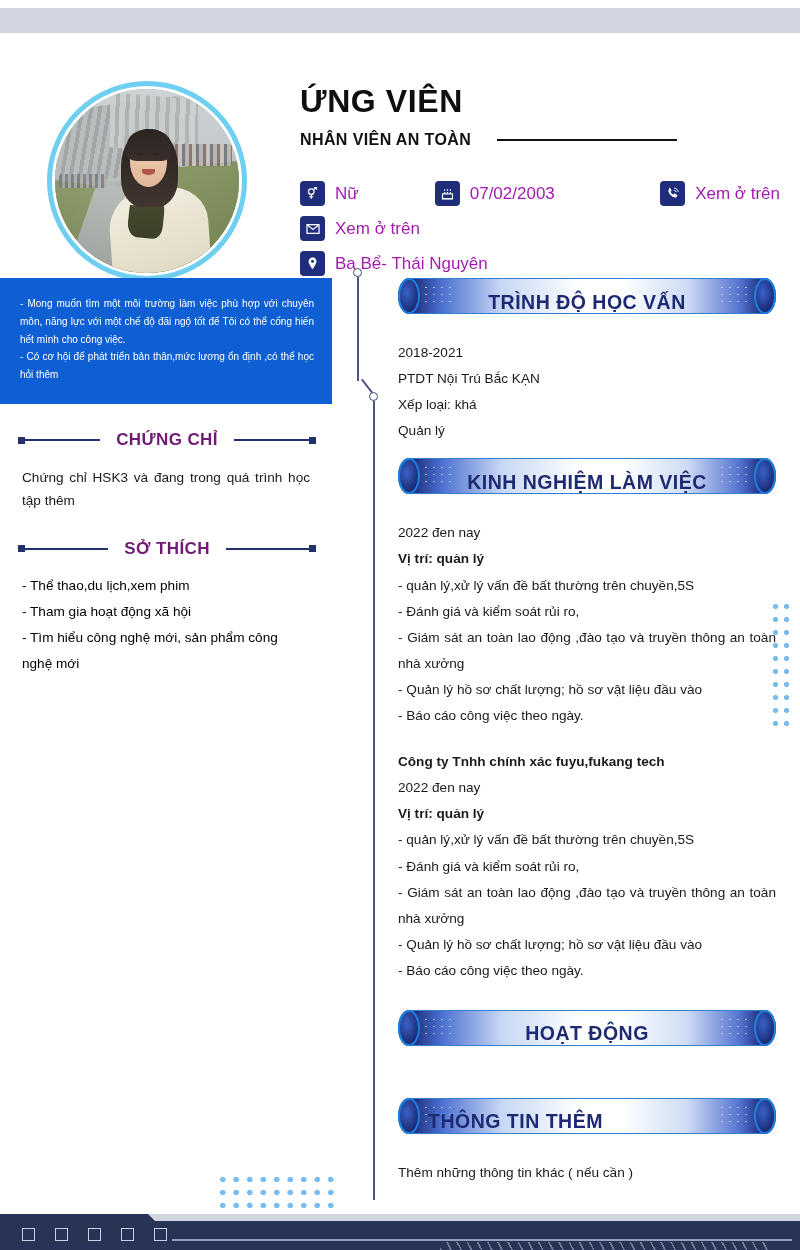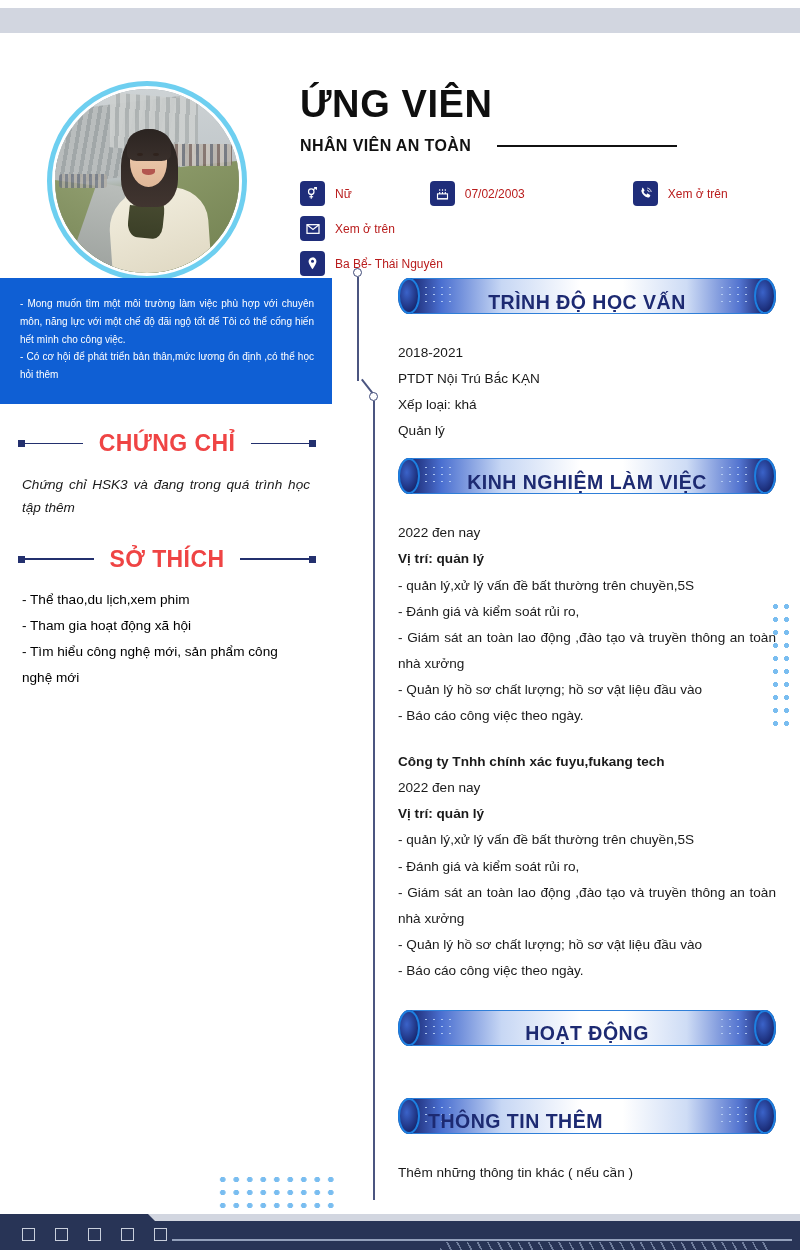--- a/index.html
+++ b/index.html
@@ -70,7 +70,7 @@
     background:#b3564f; border-radius:0 0 60% 60%; }
 
   .name-block { position:absolute; left:300px; top:52px; }
-  .name { font-size:38px; font-weight:bold; letter-spacing:.6px; color:#0f0f0f; line-height:1.05; }
+  .name { font-size:32px; font-weight:bold; letter-spacing:.6px; color:#0f0f0f; line-height:1.05; }
   .subtitle-row { display:flex; align-items:center; margin-top:12px; }
   .subtitle { font-size:16px; font-weight:bold; letter-spacing:.4px; color:#111; }
   .subtitle-rule { width:180px; height:2px; background:#111; margin-left:26px; }

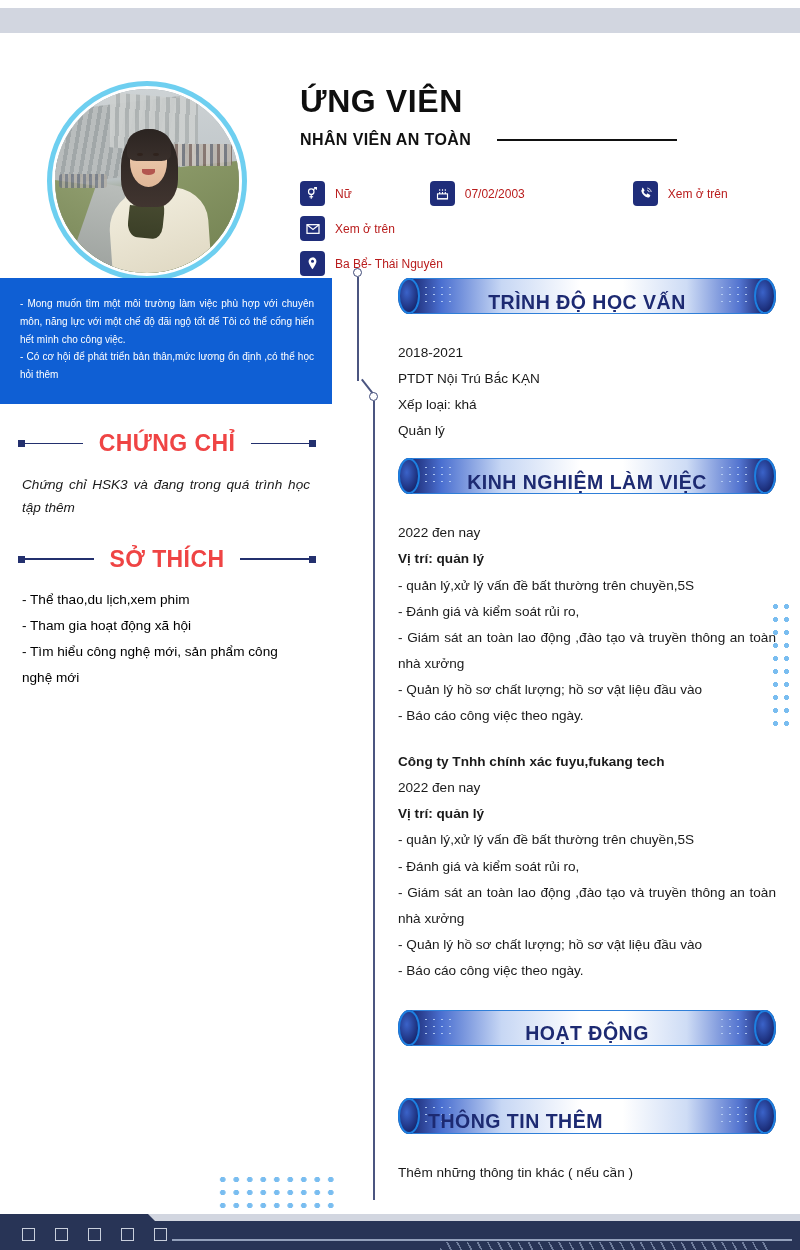--- a/index.html
+++ b/index.html
@@ -83,7 +83,7 @@
     display:flex; align-items:center; justify-content:center; flex:0 0 auto;
   }
   .cicon svg { display:block; }
-  .ctext { font-size:12px; color:#b91c1c; margin-left:10px; white-space:nowrap; }
+  .ctext { font-size:17px; color:#a21caf; margin-left:10px; white-space:nowrap; }
   .gap-a { width:78px; } .gap-b { width:108px; }
 
   

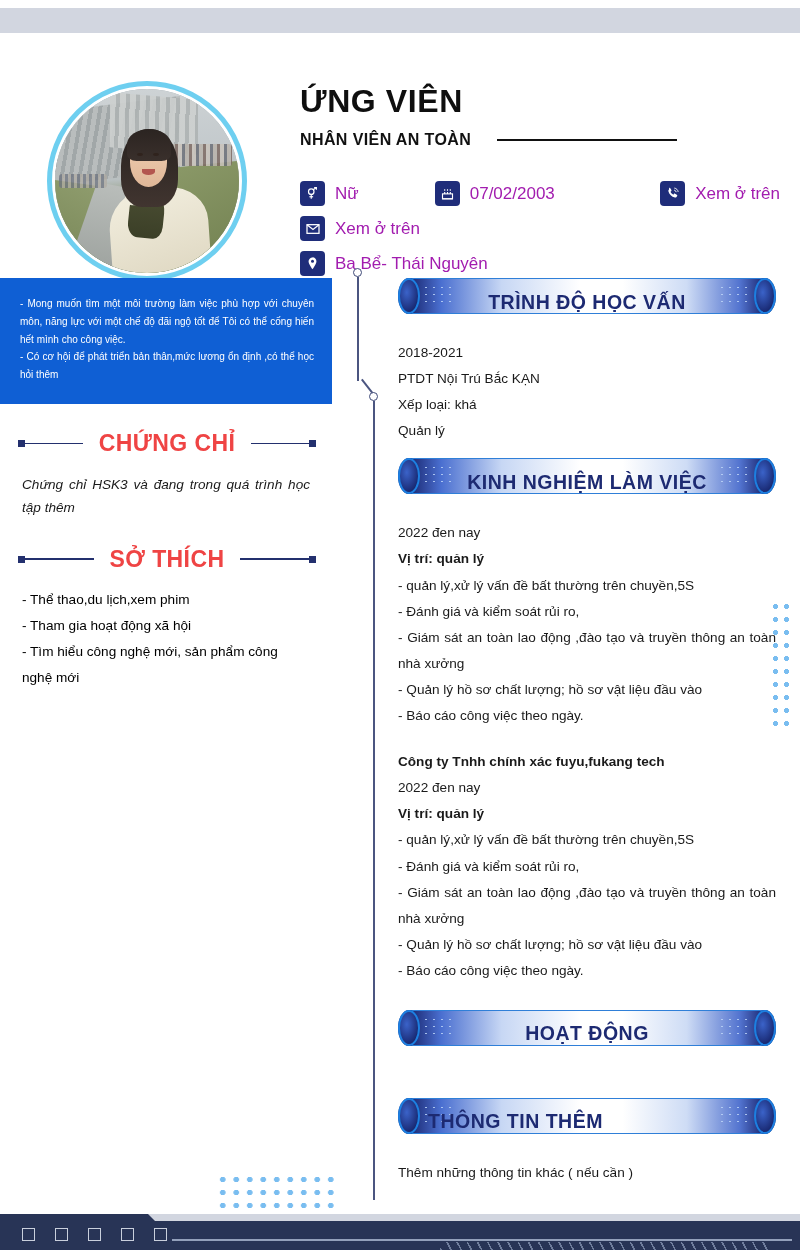--- a/index.html
+++ b/index.html
@@ -100,7 +100,7 @@
   .stl-line.left::before { left:0; }
   .stl-line.right::before { right:0; }
   .stl-text {
-    font-size:23px; font-weight:bold; color:#ef4444; letter-spacing:.4px;
+    font-size:17px; font-weight:bold; color:#701a75; letter-spacing:.4px;
     padding:0 16px; white-space:nowrap;
   }
   .left-body { padding:16px 22px 0 22px; font-size:13.6px; color:#1a1a1a; line-height:1.72; text-align:justify;font-style:italic; }

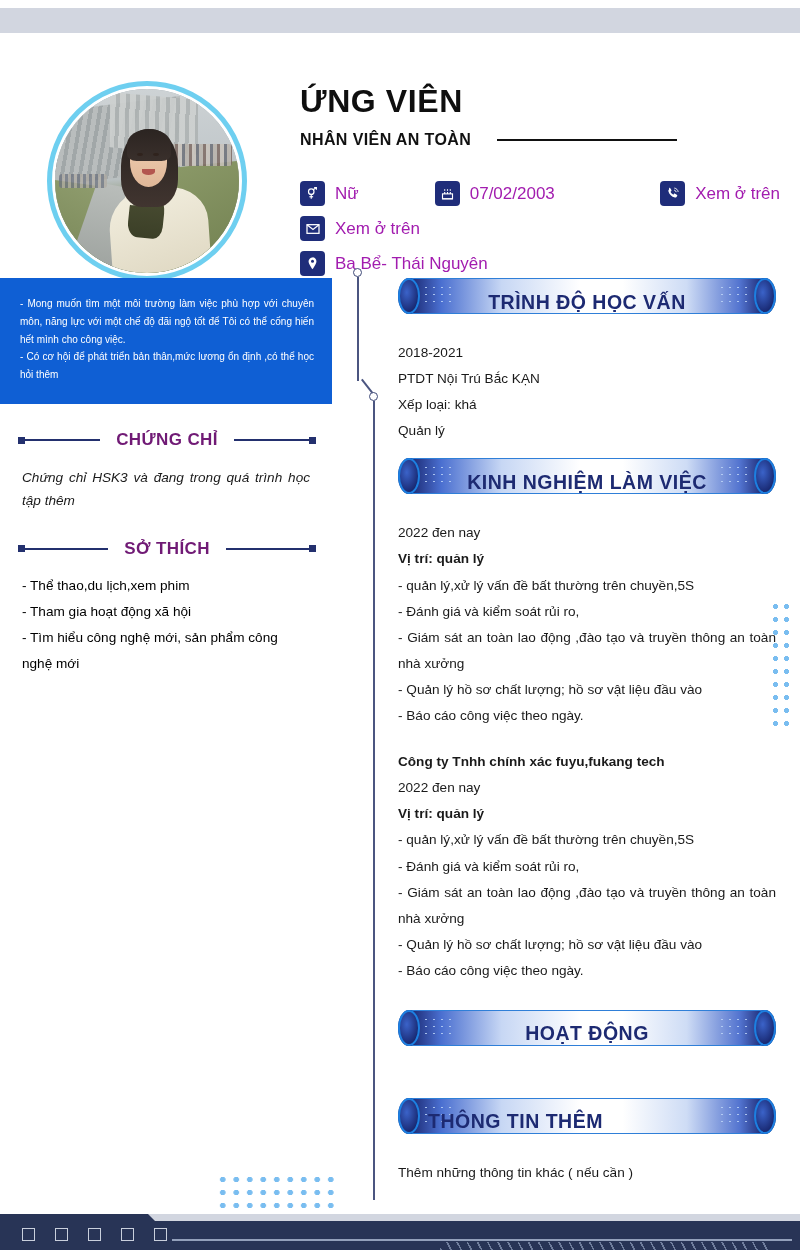--- a/index.html
+++ b/index.html
@@ -103,7 +103,7 @@
     font-size:17px; font-weight:bold; color:#701a75; letter-spacing:.4px;
     padding:0 16px; white-space:nowrap;
   }
-  .left-body { padding:16px 22px 0 22px; font-size:13.6px; color:#1a1a1a; line-height:1.72; text-align:justify;font-style:italic; }
+  .left-body { padding:16px 22px 0 22px; font-size:13.6px; color:#1a1a1a; line-height:1.72; text-align:justify; }
   .left-list { padding:14px 22px 0 22px; font-size:13.6px; color:#000000; line-height:1.92; }
 
   

